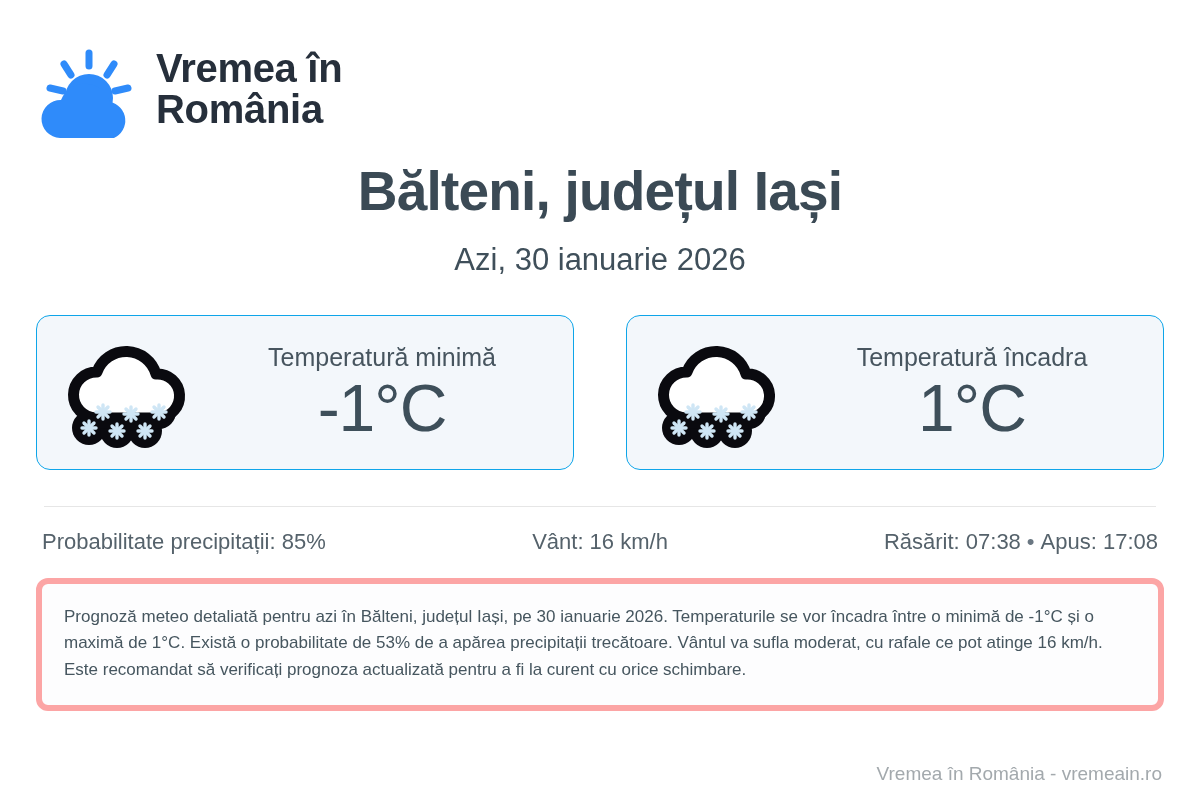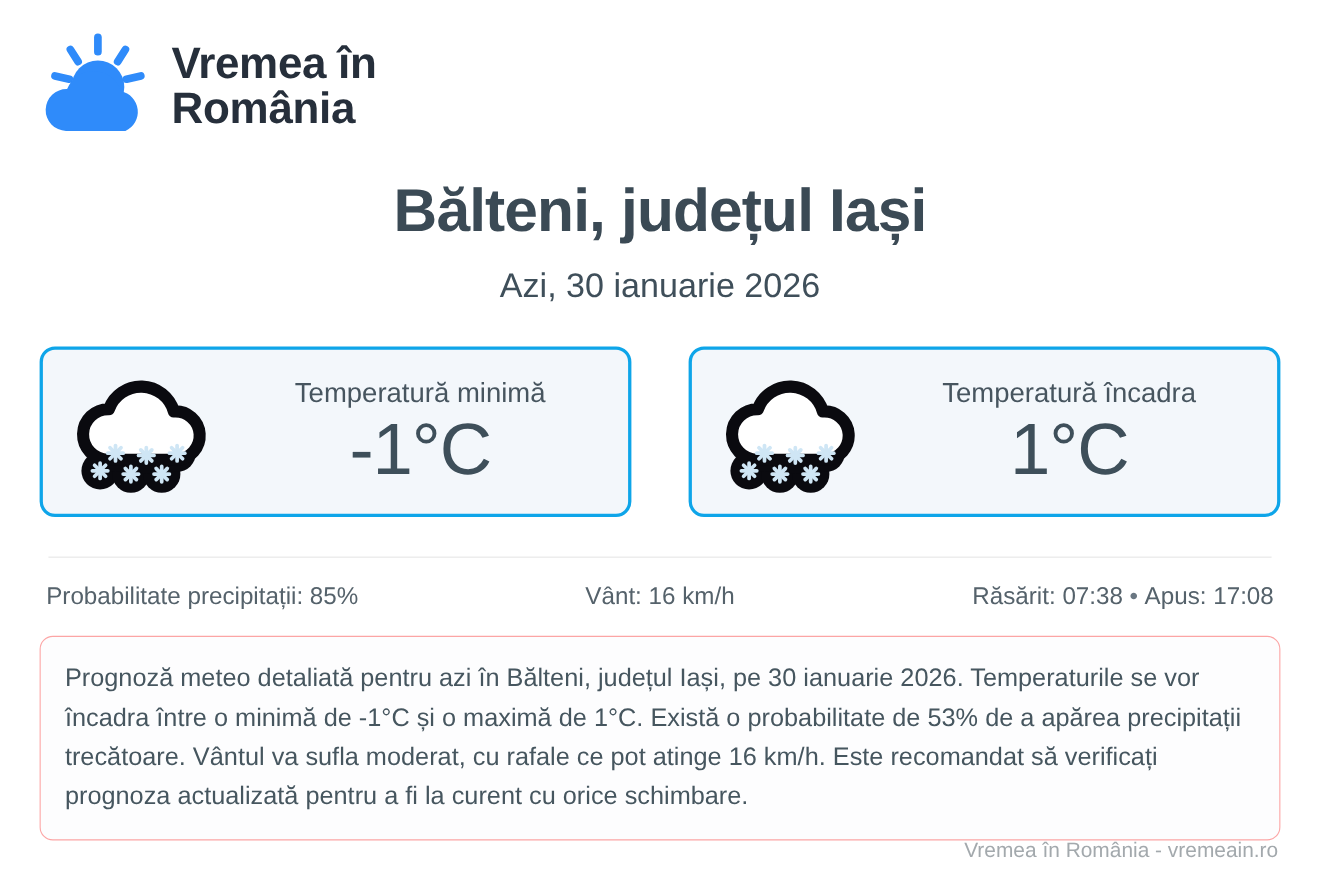--- a/index.html
+++ b/index.html
@@ -26,7 +26,7 @@
   
   .brand {
     display: flex;
-    align-items: center;
+    align-items: flex-start;
     gap: 16px;
     padding-top: 48px;
     height: 110px;

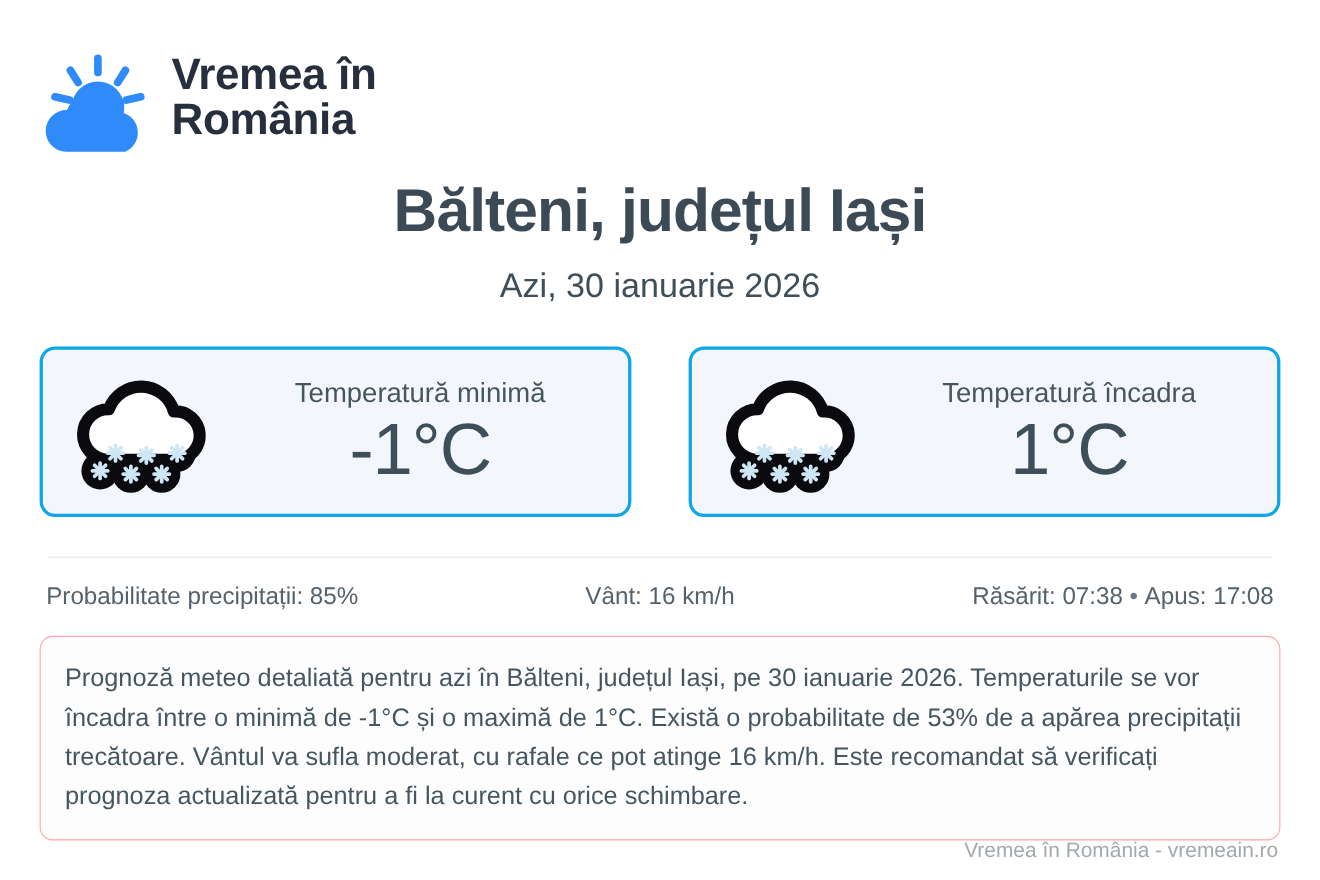--- a/index.html
+++ b/index.html
@@ -77,7 +77,7 @@
     height: 155px;
     box-sizing: border-box;
     background: #f3f7fb;
-    border: 3px solid #0ea5e9;
+    border: 1px solid #0ea5e9;
     border-radius: 14px;
     display: flex;
     align-items: center;

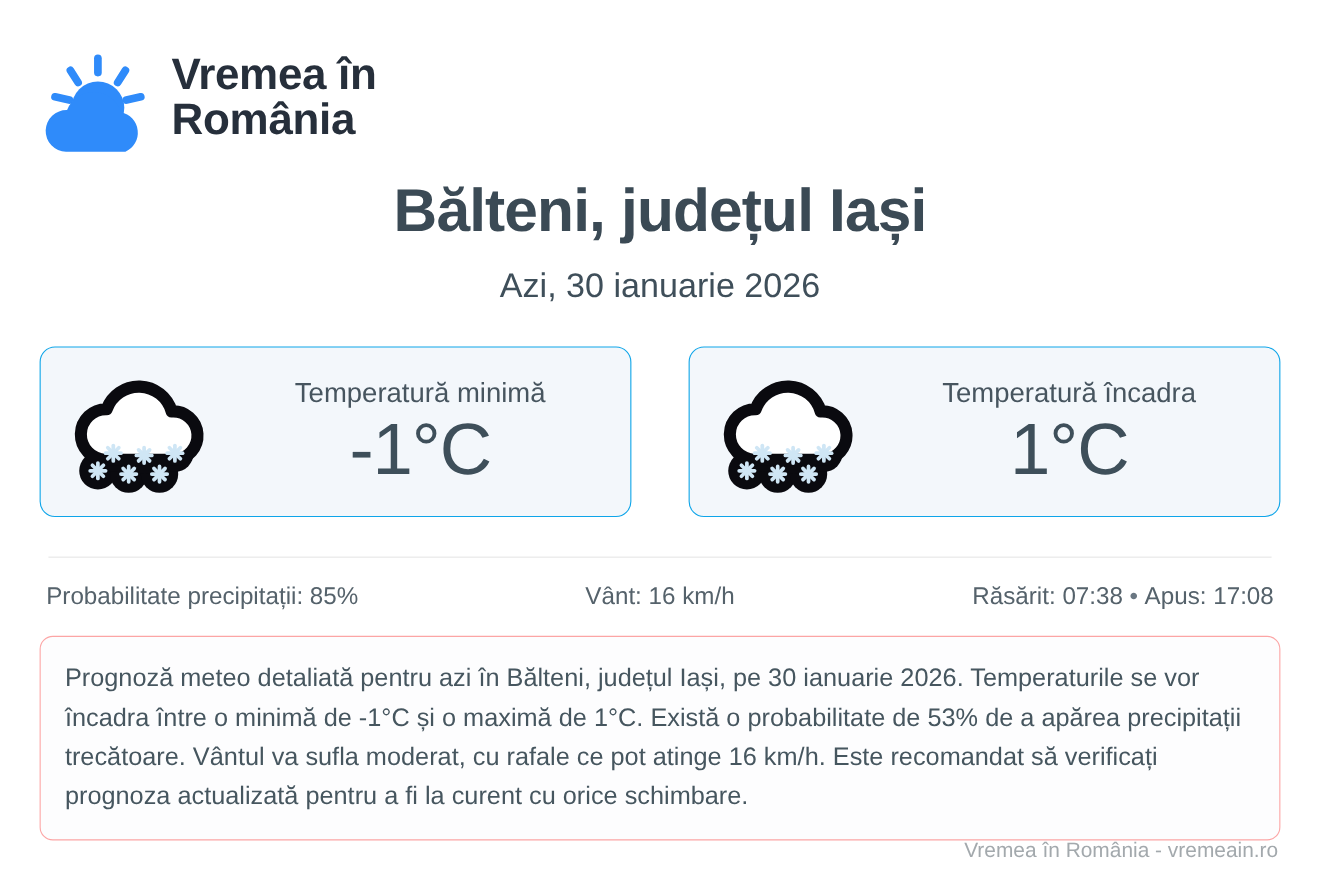--- a/index.html
+++ b/index.html
@@ -136,11 +136,11 @@
   
   .desc {
     margin-top: 22px;
-    border: 1px solid #fca5a5;
+    border: 6px solid #fca5a5;
     border-radius: 12px;
     background: #fdfdfe;
     padding: 20px 22px 22px 22px;
-    font-size: 23px;
+    font-size: 17px;
     line-height: 1.55;
     color: #46565f;
   }

